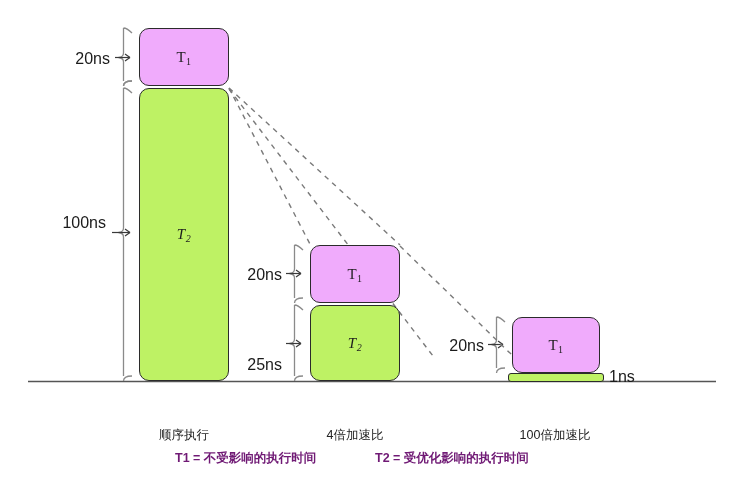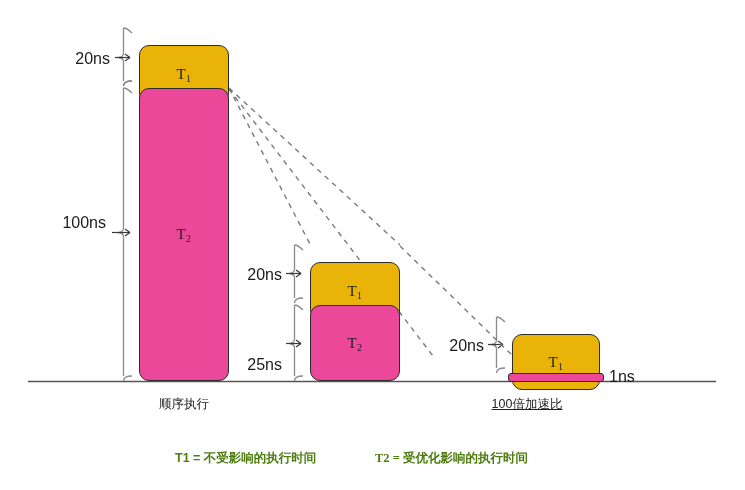--- a/index.html
+++ b/index.html
@@ -25,7 +25,7 @@
     color:#1d1d1d;
     letter-spacing:.5px;
   }
-  .bar.t1{background:#eab308;margin-top:17px;}
+  .bar.t1{background:#f0abfc;}
   .bar.t2{background:#ec4899;}
   .bar .lbl{font-size:15px;line-height:1;}
   .bar .lbl sub{font-size:10px;vertical-align:baseline;position:relative;top:3px;}

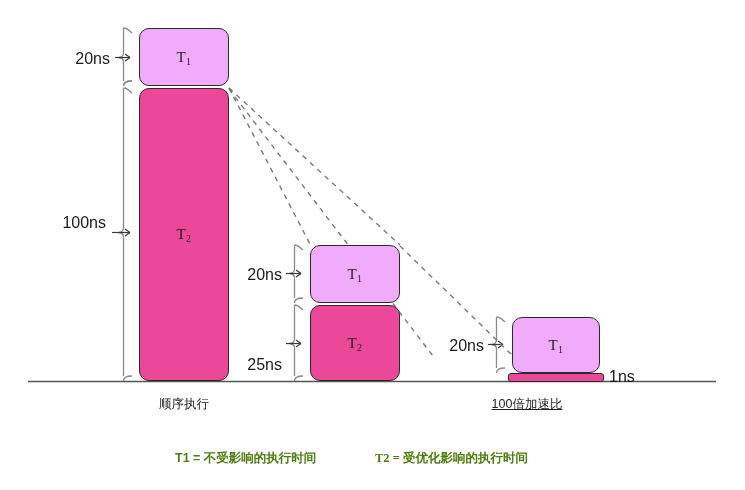--- a/index.html
+++ b/index.html
@@ -26,7 +26,7 @@
     letter-spacing:.5px;
   }
   .bar.t1{background:#f0abfc;}
-  .bar.t2{background:#ec4899;}
+  .bar.t2{background:#bef264;font-style:italic;}
   .bar .lbl{font-size:15px;line-height:1;}
   .bar .lbl sub{font-size:10px;vertical-align:baseline;position:relative;top:3px;}
 

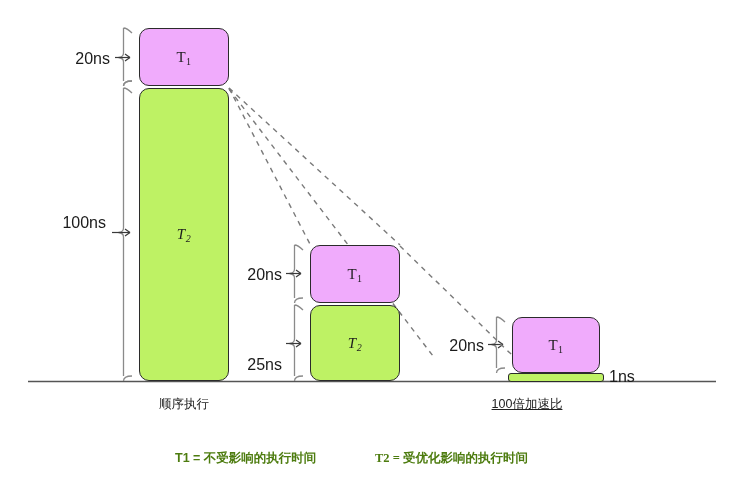--- a/index.html
+++ b/index.html
@@ -51,6 +51,7 @@
     white-space:nowrap;
     text-align:center;
     font-family:"Liberation Sans", sans-serif;
+    margin-top:31px;
   }
 
   

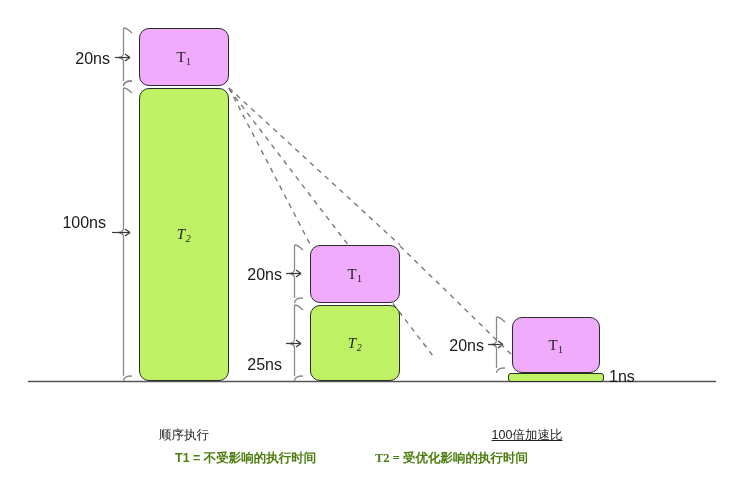--- a/index.html
+++ b/index.html
@@ -135,6 +135,7 @@
   </div>
   <div class="meas r" style="left:220px;top:266px;width:62px;">20ns</div>
   <div class="meas r" style="left:220px;top:356px;width:62px;">25ns</div>
+  <div class="cap" style="left:275px;top:396px;width:160px;">4倍加速比</div>
 
   <div class="bar t1" style="left:512px;top:317px;width:88px;height:56px;">
     <span class="lbl">T<sub>1</sub></span>

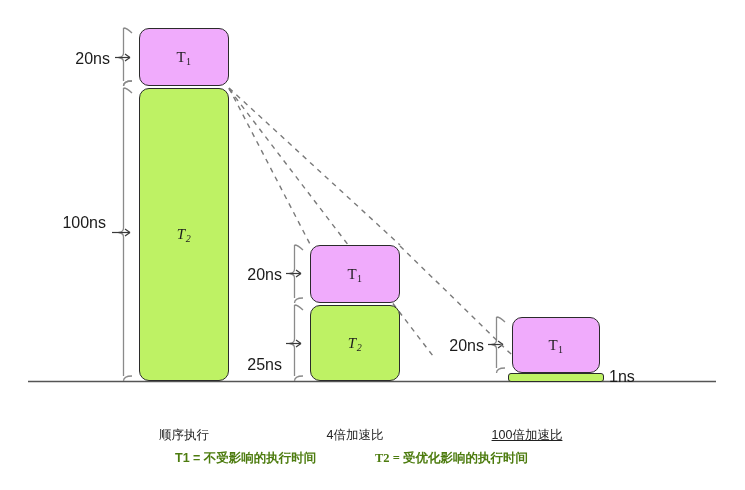--- a/index.html
+++ b/index.html
@@ -143,7 +143,7 @@
   <div class="bar t2 sliver" style="left:508px;top:373px;width:96px;height:9px;"></div>
   <div class="meas r" style="left:422px;top:337px;width:62px;">20ns</div>
   <div class="meas" style="left:609px;top:368px;width:62px;">1ns</div>
-  <div class="cap" style="left:447px;top:396px;width:160px;text-decoration:underline;">100倍加速比</div>
+  <div class="cap" style="left:475px;top:396px;width:160px;">100倍加速比</div>
 
   <div class="legend" style="left:175px;top:450px;">T1 = 不受影响的执行时间</div>
   <div class="legend" style="left:375px;top:450px;font-family:Liberation Serif, serif;">T2 = 受优化影响的执行时间</div>

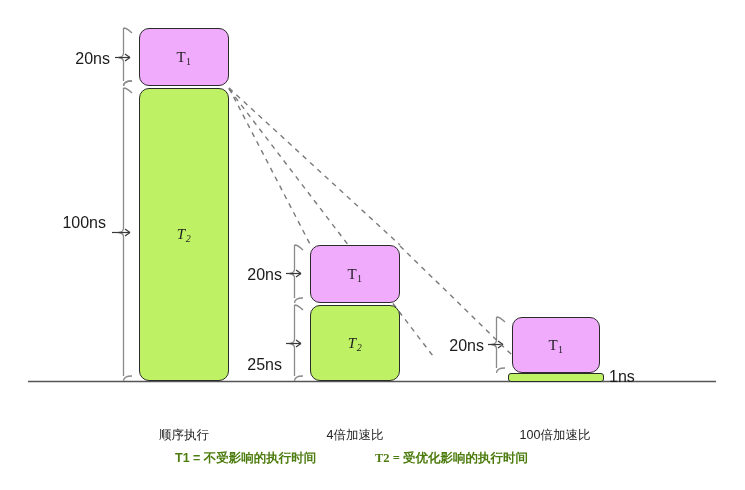--- a/index.html
+++ b/index.html
@@ -58,7 +58,7 @@
   .legend{
     position:absolute;
     font-size:12.5px;
-    color:#4d7c0f;
+    color:#701a75;
     white-space:nowrap;
     font-family:"Liberation Sans", sans-serif;
     font-weight:700;

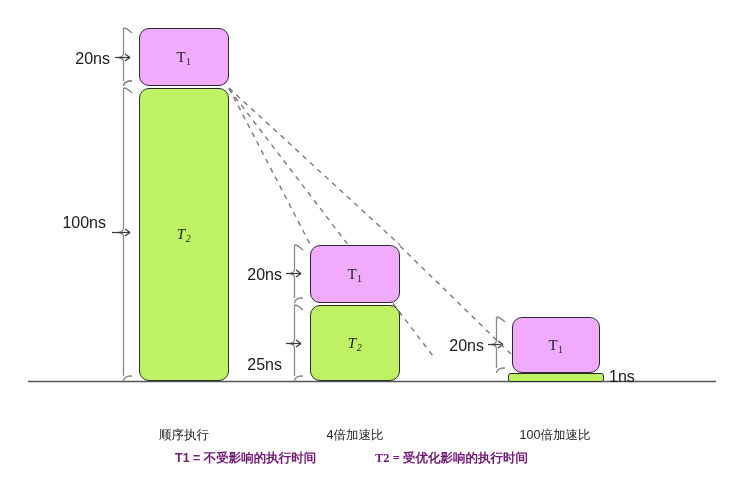--- a/index.html
+++ b/index.html
@@ -146,7 +146,7 @@
   <div class="cap" style="left:475px;top:396px;width:160px;">100倍加速比</div>
 
   <div class="legend" style="left:175px;top:450px;">T1 = 不受影响的执行时间</div>
-  <div class="legend" style="left:375px;top:450px;font-family:Liberation Serif, serif;">T2 = 受优化影响的执行时间</div>
+  <div class="legend" style="left:375px;top:450px;">T2 = 受优化影响的执行时间</div>
 
 </div>
 

